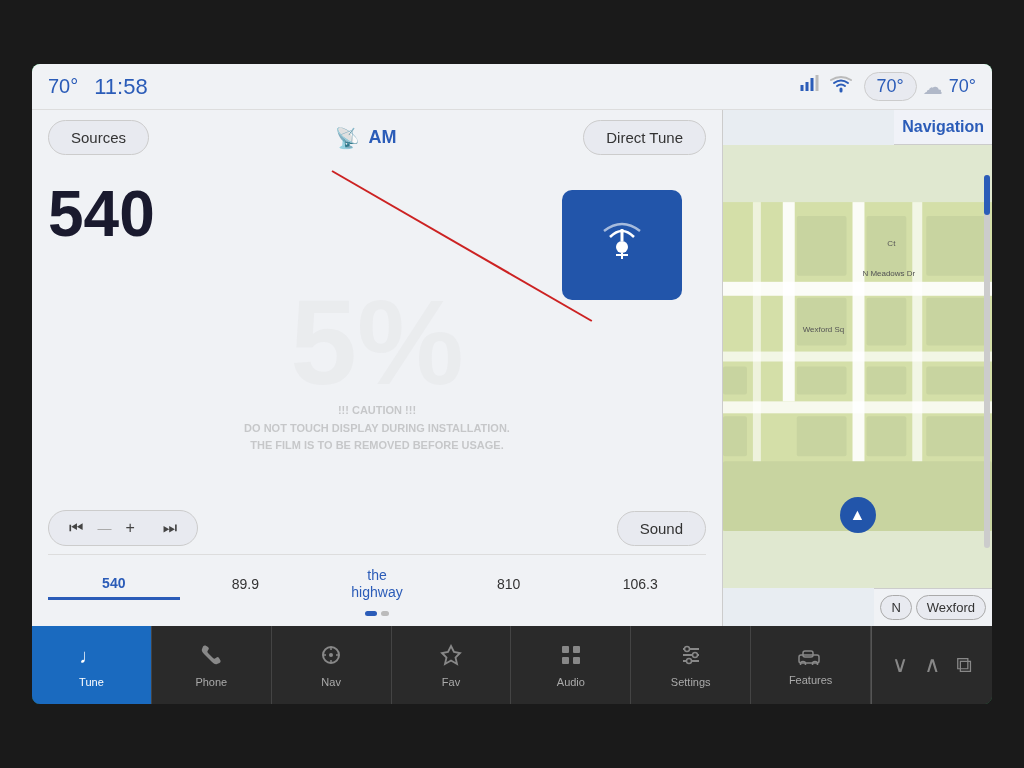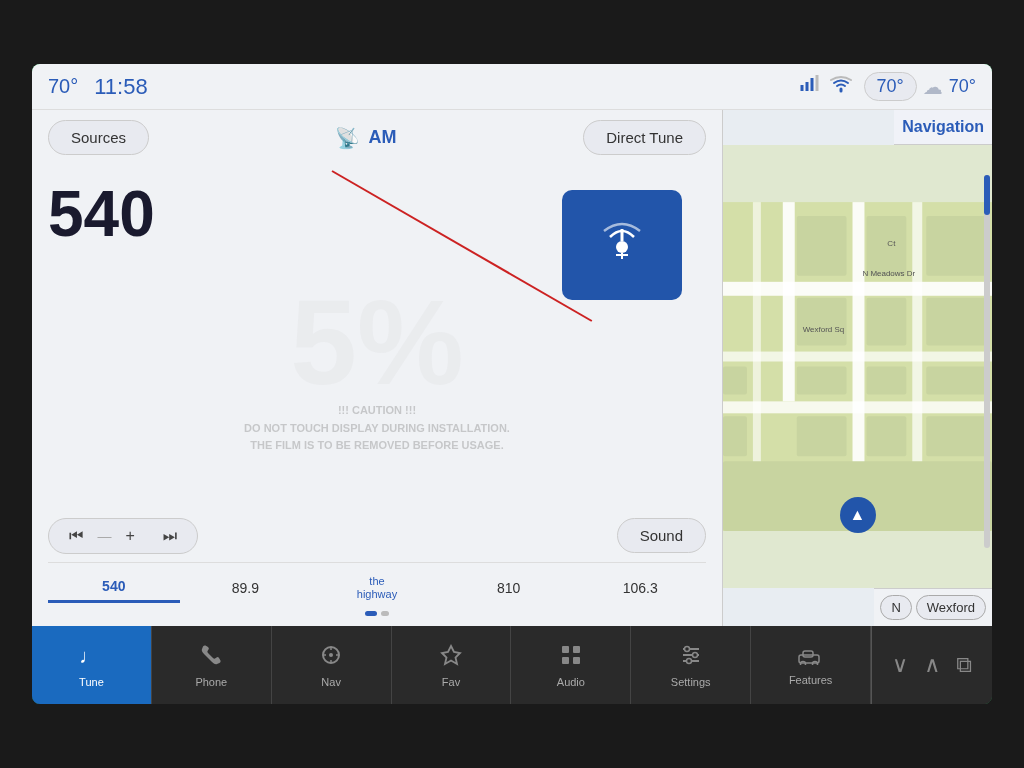--- a/index.html
+++ b/index.html
@@ -288,7 +288,7 @@
     }
 
     .preset-highway {
-      font-size: 11px;
+      font-size: 14px;
       color: #2b5cb8;
       line-height: 1.2;
     }

